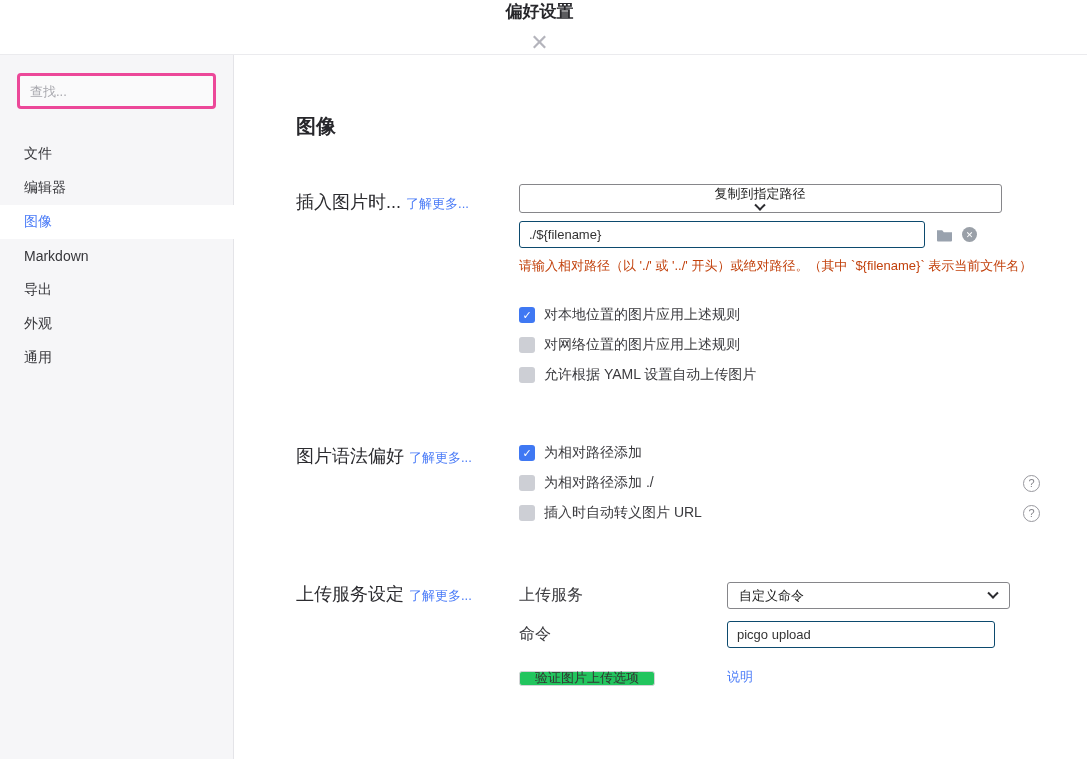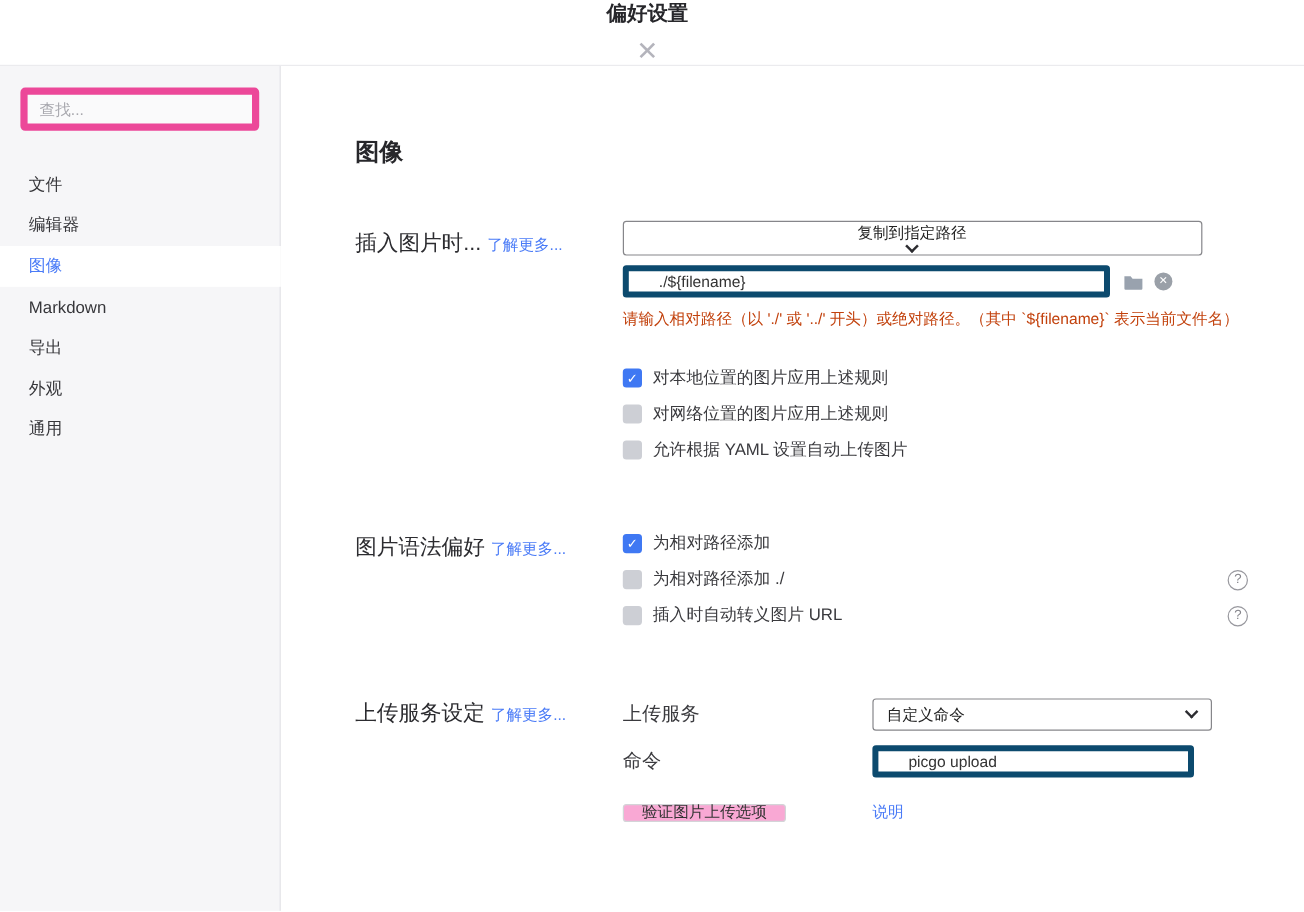--- a/index.html
+++ b/index.html
@@ -19,7 +19,7 @@
   .sidebar { width: 234px; flex: none; background: #f6f6f8; border-right: 1px solid #e4e4e8;
     padding-top: 18px; }
   .search-wrap { margin: 0 17px 28px 17px; }
-  .search-input { width: 100%; height: 36px; border: 6px solid #ec4899; border-radius: 4px;
+  .search-input { width: 100%; height: 36px; border: 3px solid #ec4899; border-radius: 4px;
     background: #fafafb; padding: 0 10px; font-size: 13px; color: #333; outline: none;
     font-family: inherit; }
   .search-input::placeholder { color: #a8a8ae; }

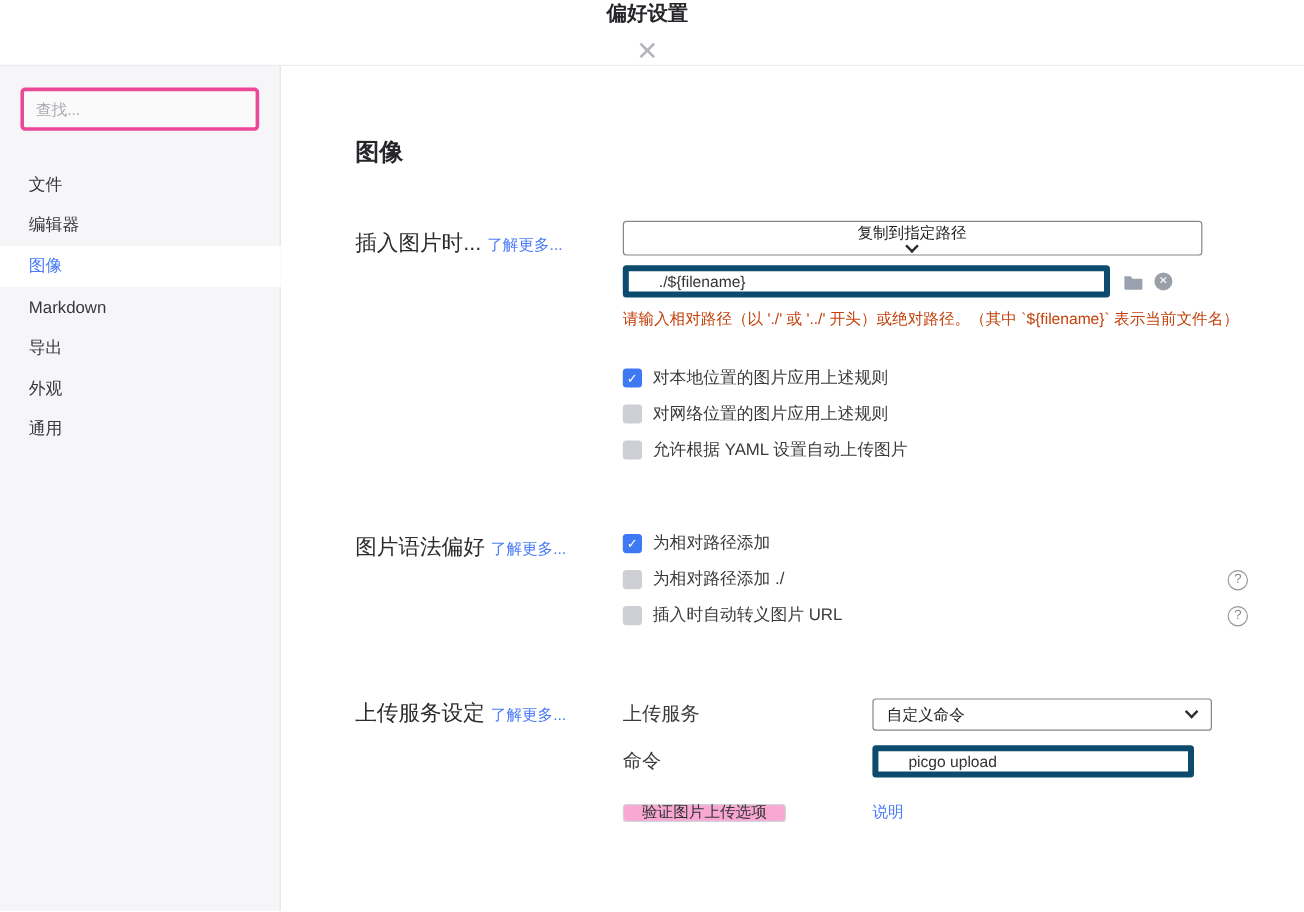--- a/index.html
+++ b/index.html
@@ -46,7 +46,7 @@
     transform: rotate(45deg) translate(-2px,-2px); flex: none; }
 
   .path-row { margin-top: 8px; display: flex; align-items: center; }
-  .text-input { height: 27px; border: 5px solid #0c4a6e; border-radius: 3px; padding: 0 25px;
+  .text-input { height: 27px; border: 1px solid #0c4a6e; border-radius: 3px; padding: 0 9px;
     font-size: 13px; color: #333; outline: none; background: #fff; font-family: inherit; }
   .path-input { width: 406px; }
   .folder-icon { margin-left: 11px; cursor: pointer; display: inline-flex; }

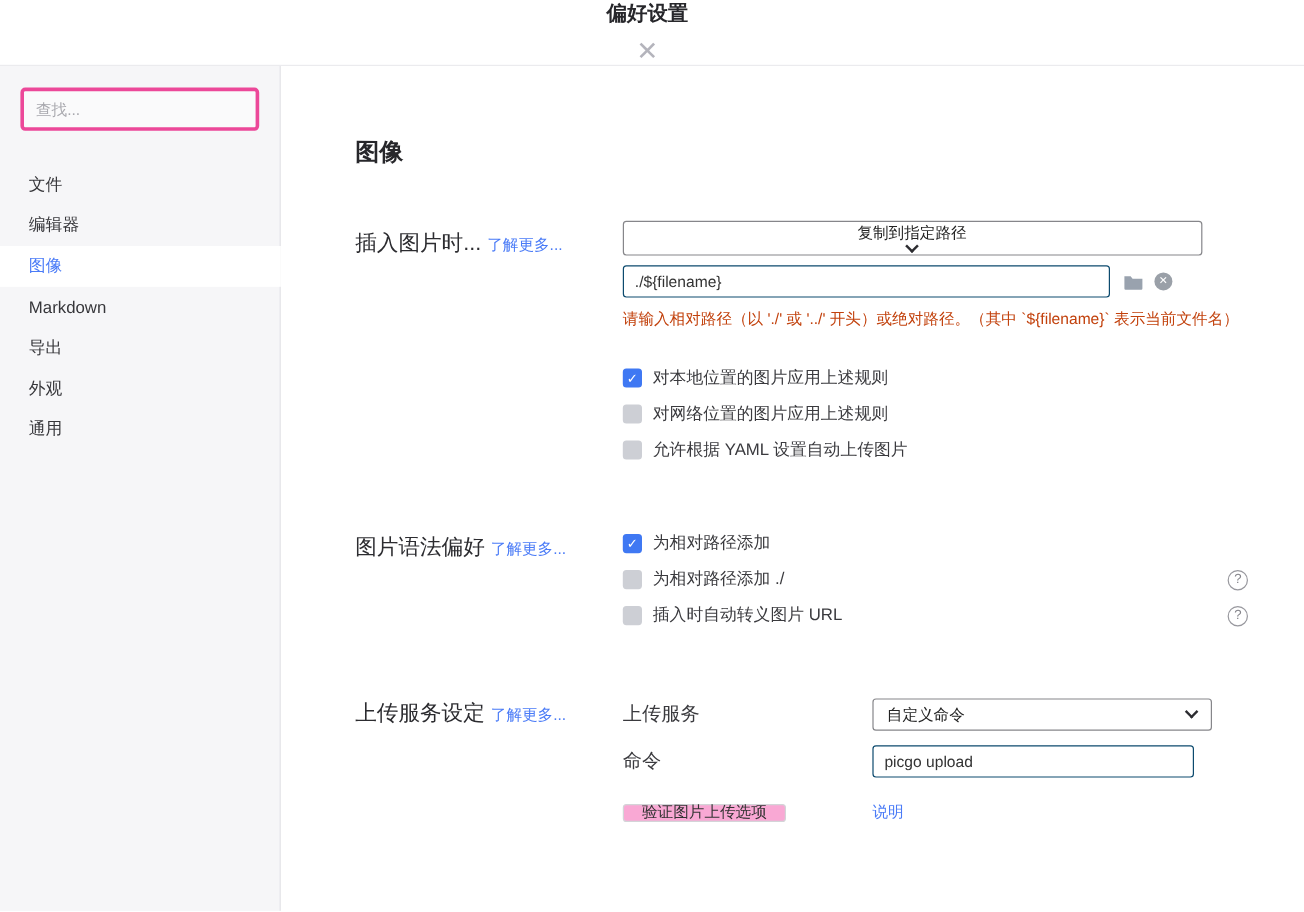--- a/index.html
+++ b/index.html
@@ -74,7 +74,7 @@
   .select-box.service { width: 283px; height: 27px; }
   .command-input { width: 268px; }
   .button-row { display: flex; align-items: center; margin-top: 20px; }
-  .btn { padding: 0 15px; height: 15px; background: #f9a8d4; border: 1px solid #d4d4d8;
+  .btn { padding: 0 15px; height: 15px; background: #22c55e; border: 1px solid #d4d4d8;
     border-radius: 3px; font-size: 13px; color: #333; cursor: pointer; display: inline-flex;
     align-items: center; font-family: Liberation Serif, serif; }
   .button-cell { width: 208px; flex: none; }

